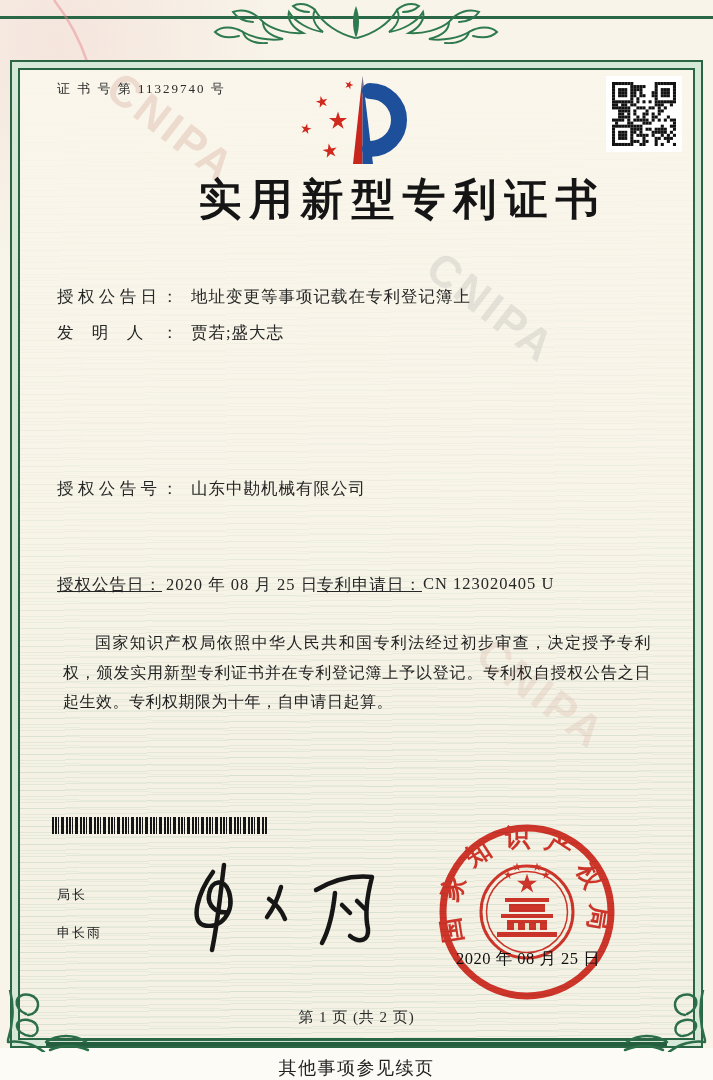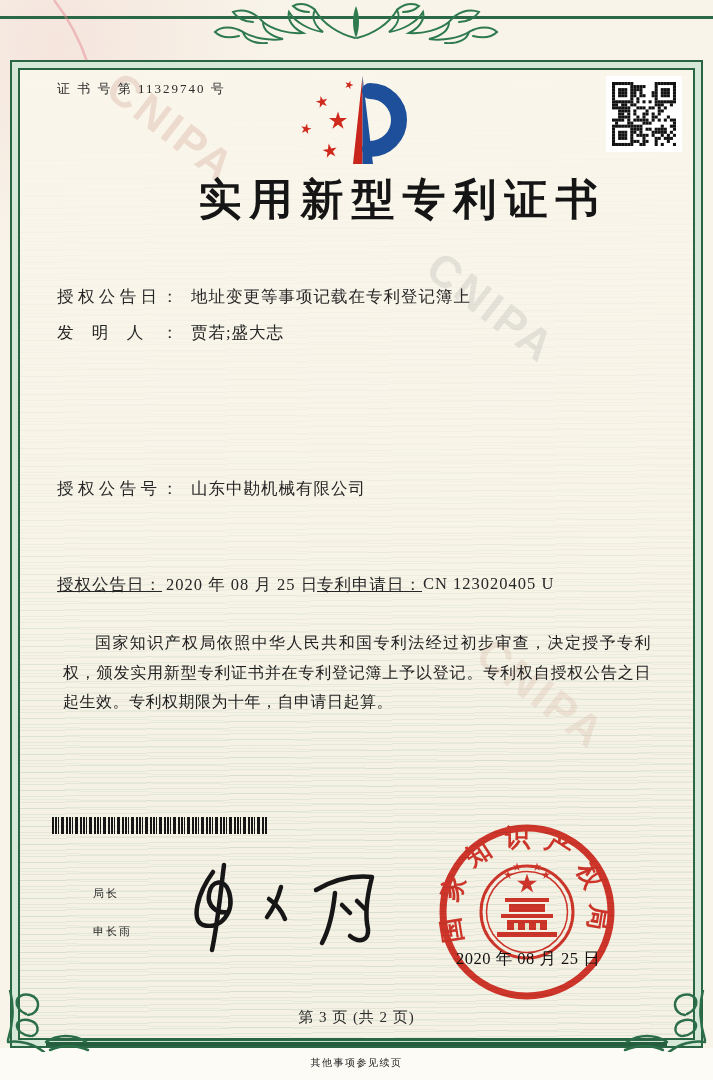--- a/index.html
+++ b/index.html
@@ -47,7 +47,7 @@
   .barcode{left:52px;top:817px;width:216px;height:17px;
     background:repeating-linear-gradient(90deg,#161616 0 2px,rgba(0,0,0,0) 2px 3px,#161616 3px 5px,rgba(0,0,0,0) 5px 6px,#161616 6px 7px,rgba(0,0,0,0) 7px 9px,#161616 9px 12px,rgba(0,0,0,0) 12px 14px);}
   
-  .signer{font-family:Liberation Mono, monospace;font-size:11px;color:#1c1c1c;letter-spacing:2px;margin-left:36px;}
+  .signer{font-family:Liberation Mono, monospace;font-size:13px;color:#1c1c1c;letter-spacing:2px;}
   .signer-title{left:57px;top:886px;}
   .signer-name{left:57px;top:924px;}
   .sig{left:183px;top:860px;}

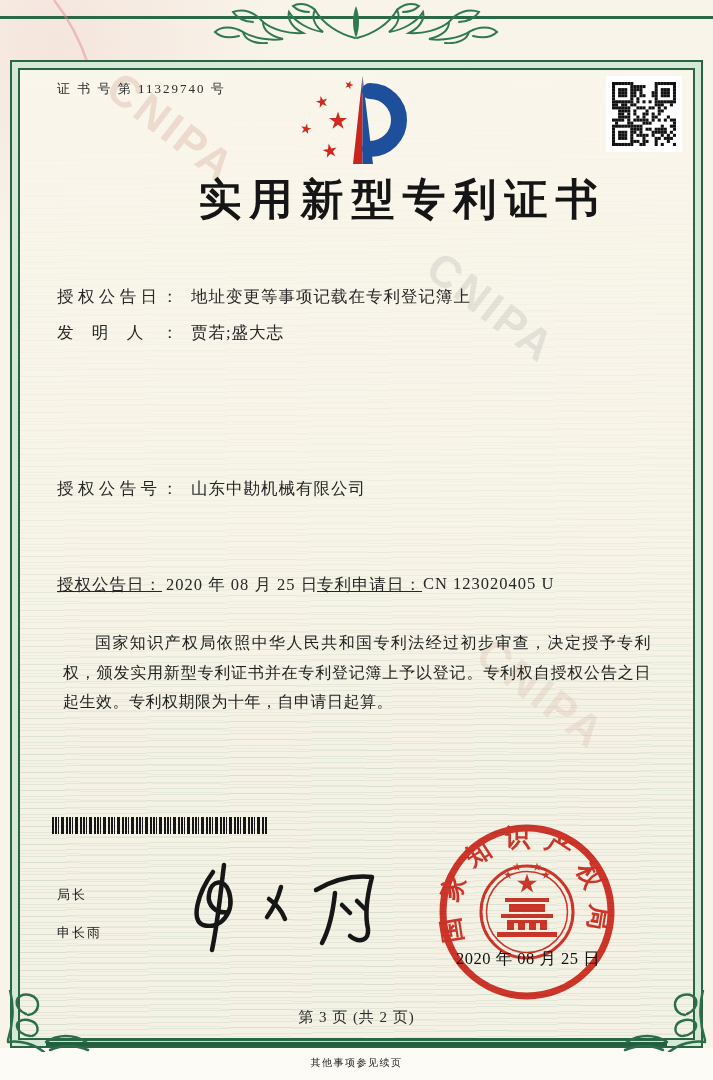--- a/index.html
+++ b/index.html
@@ -427,7 +427,7 @@
   </svg>
   <div class="abs sealdate">2020 年 08 月 25 日</div>
 
-  <div class="abs pagenum">第 3 页 (共 2 页)</div>
+  <div class="abs pagenum">第 1 页 (共 2 页)</div>
   <div class="abs botline"></div>
   <div class="abs strip"></div>
   <div class="abs contnote">其他事项参见续页</div>

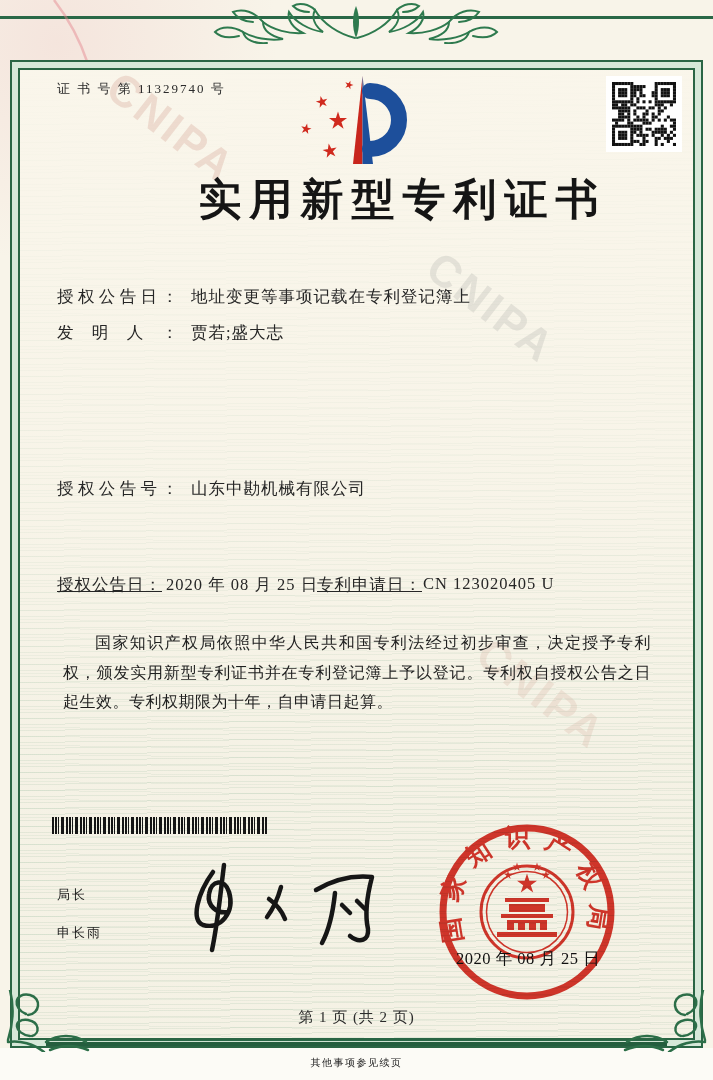--- a/index.html
+++ b/index.html
@@ -58,7 +58,7 @@
   .pagenum{left:10px;top:1008px;width:693px;text-align:center;font-size:15px;letter-spacing:1px;color:#2b2b2b;}
   .botline{left:46px;top:1040px;width:621px;height:6px;background:linear-gradient(180deg,#2a6847 0 1px,#cfe3d2 1px 2px,#245e3e 2px 6px);}
   .strip{left:0;top:1048px;width:713px;height:32px;background:#fcfbf6;}
-  .contnote{left:0;top:1056px;width:713px;text-align:center;font-size:10px;letter-spacing:1.5px;color:#222;}
+  .contnote{left:0;top:1056px;width:713px;text-align:center;font-size:18px;letter-spacing:1.5px;color:#222;}
   .corner{top:990px;}
   .corner.l{left:0;}
   .corner.r{left:623px;}

